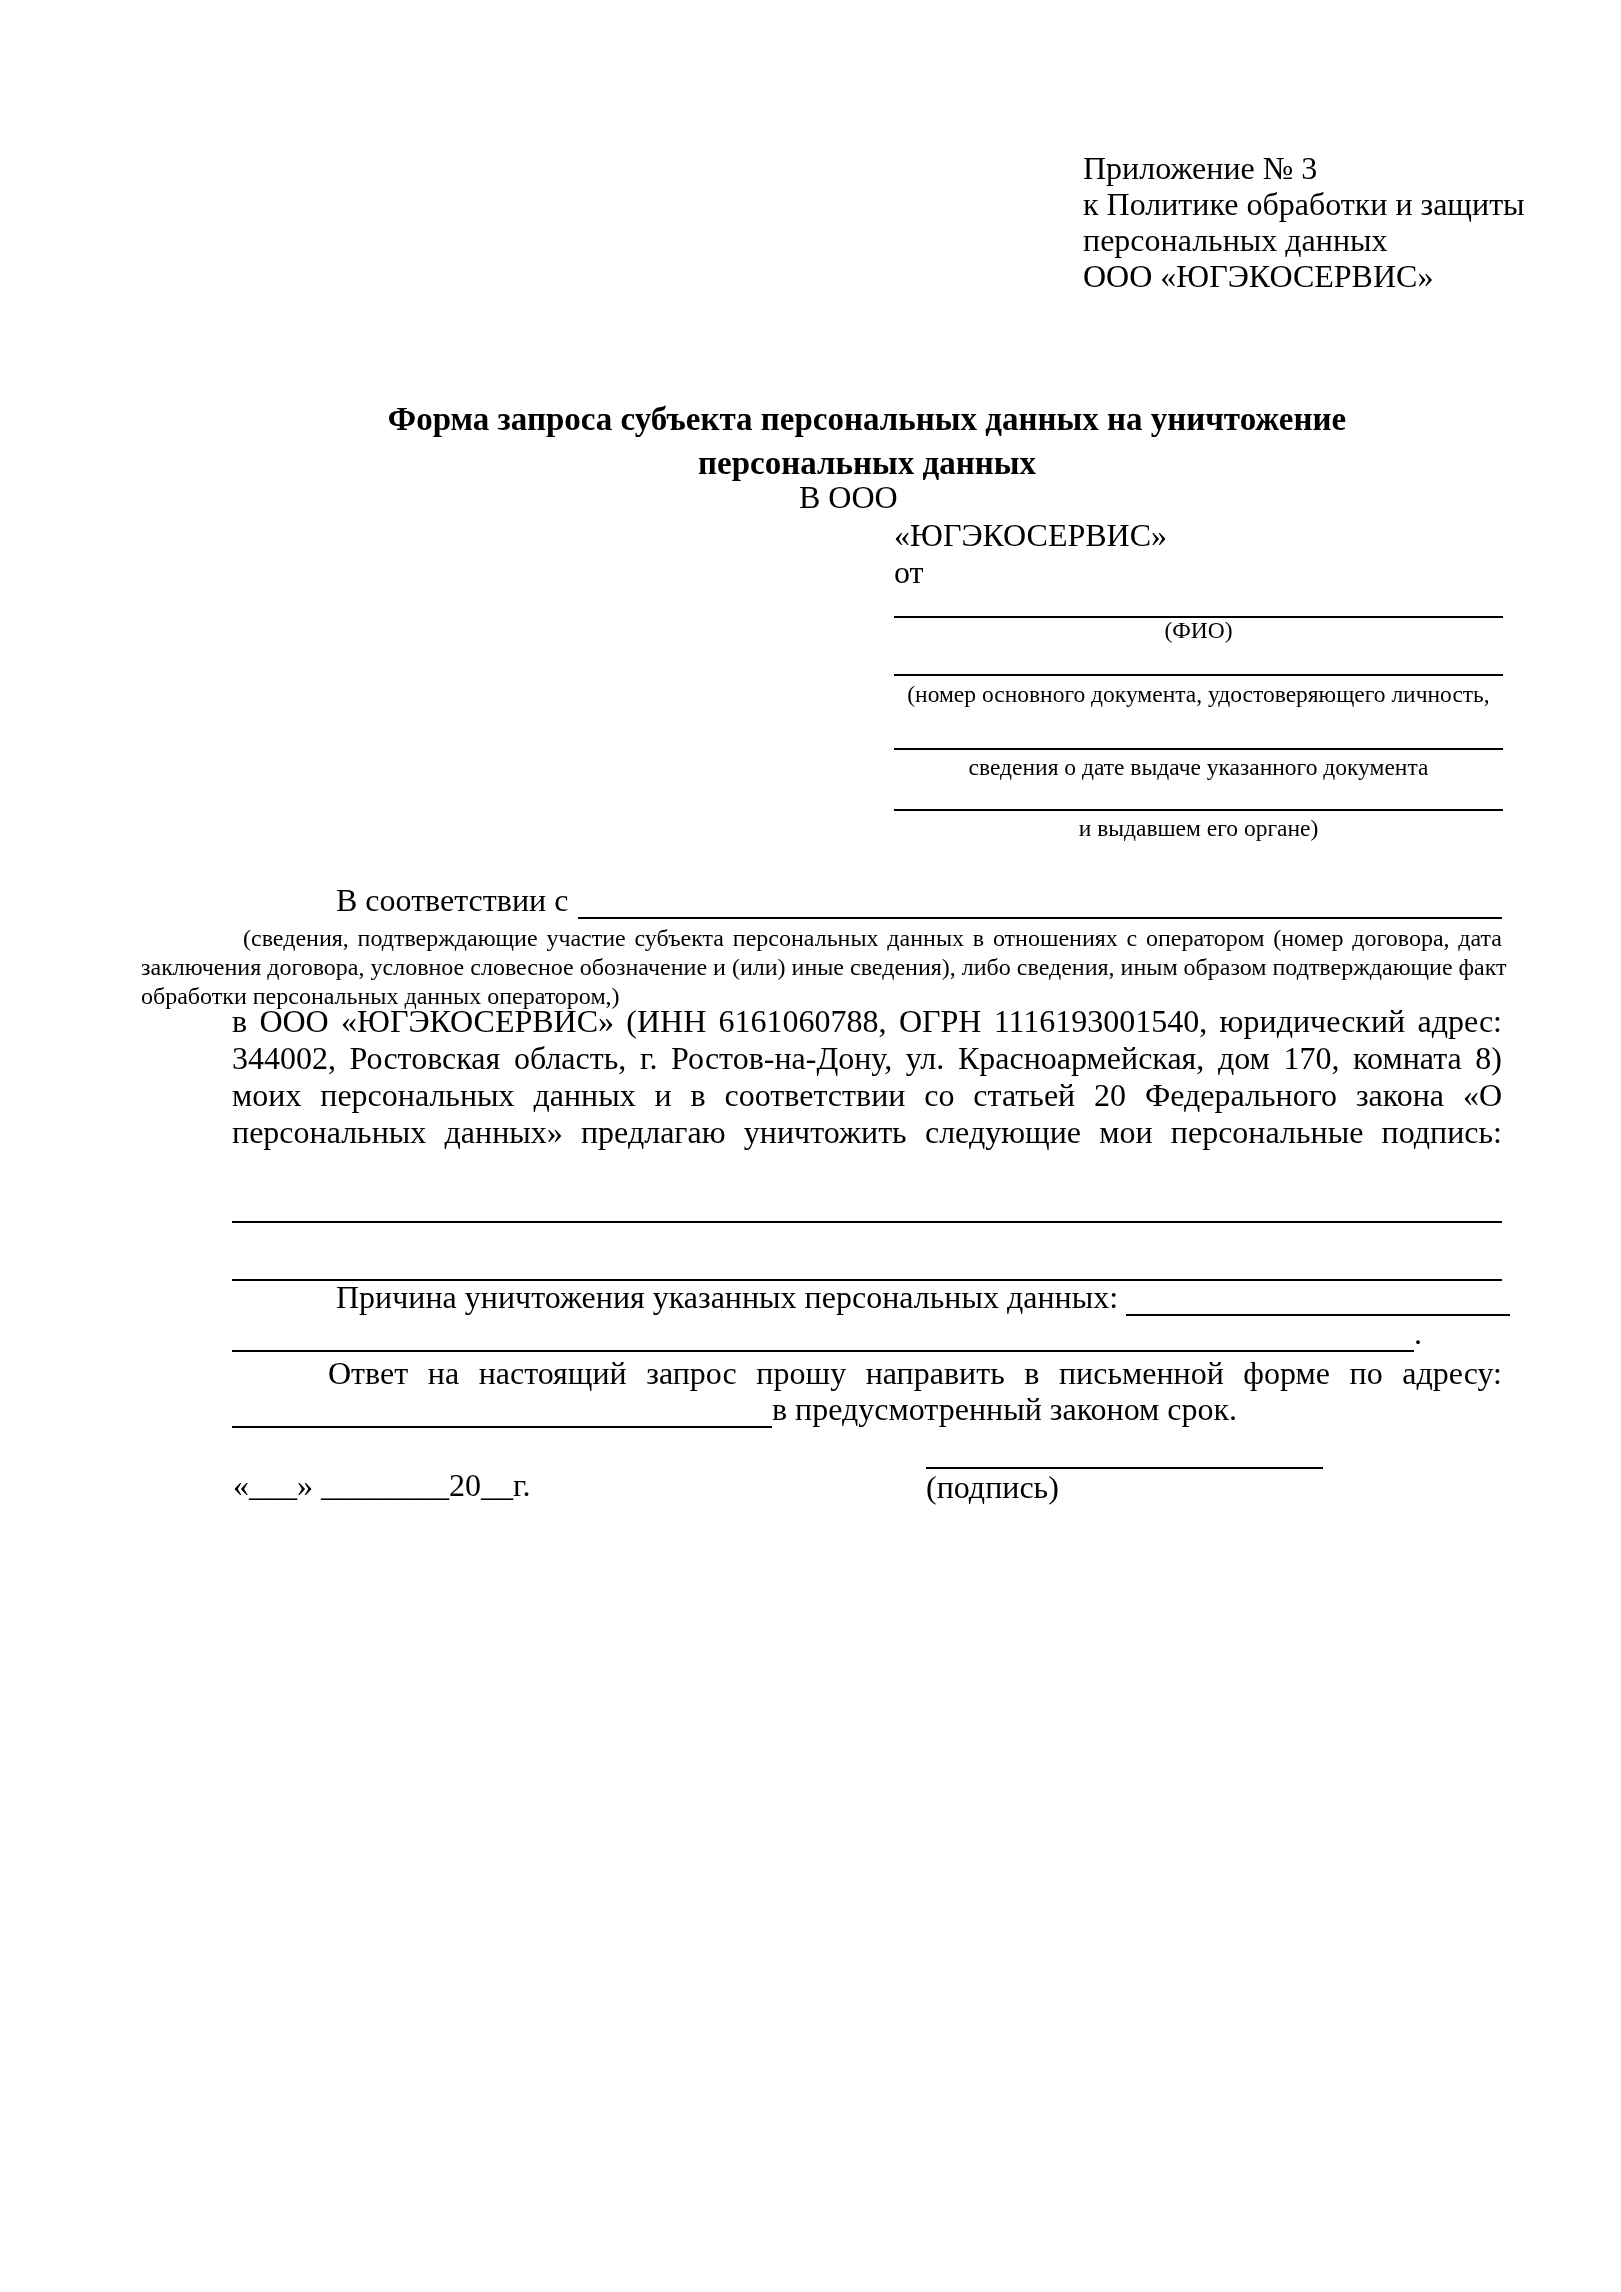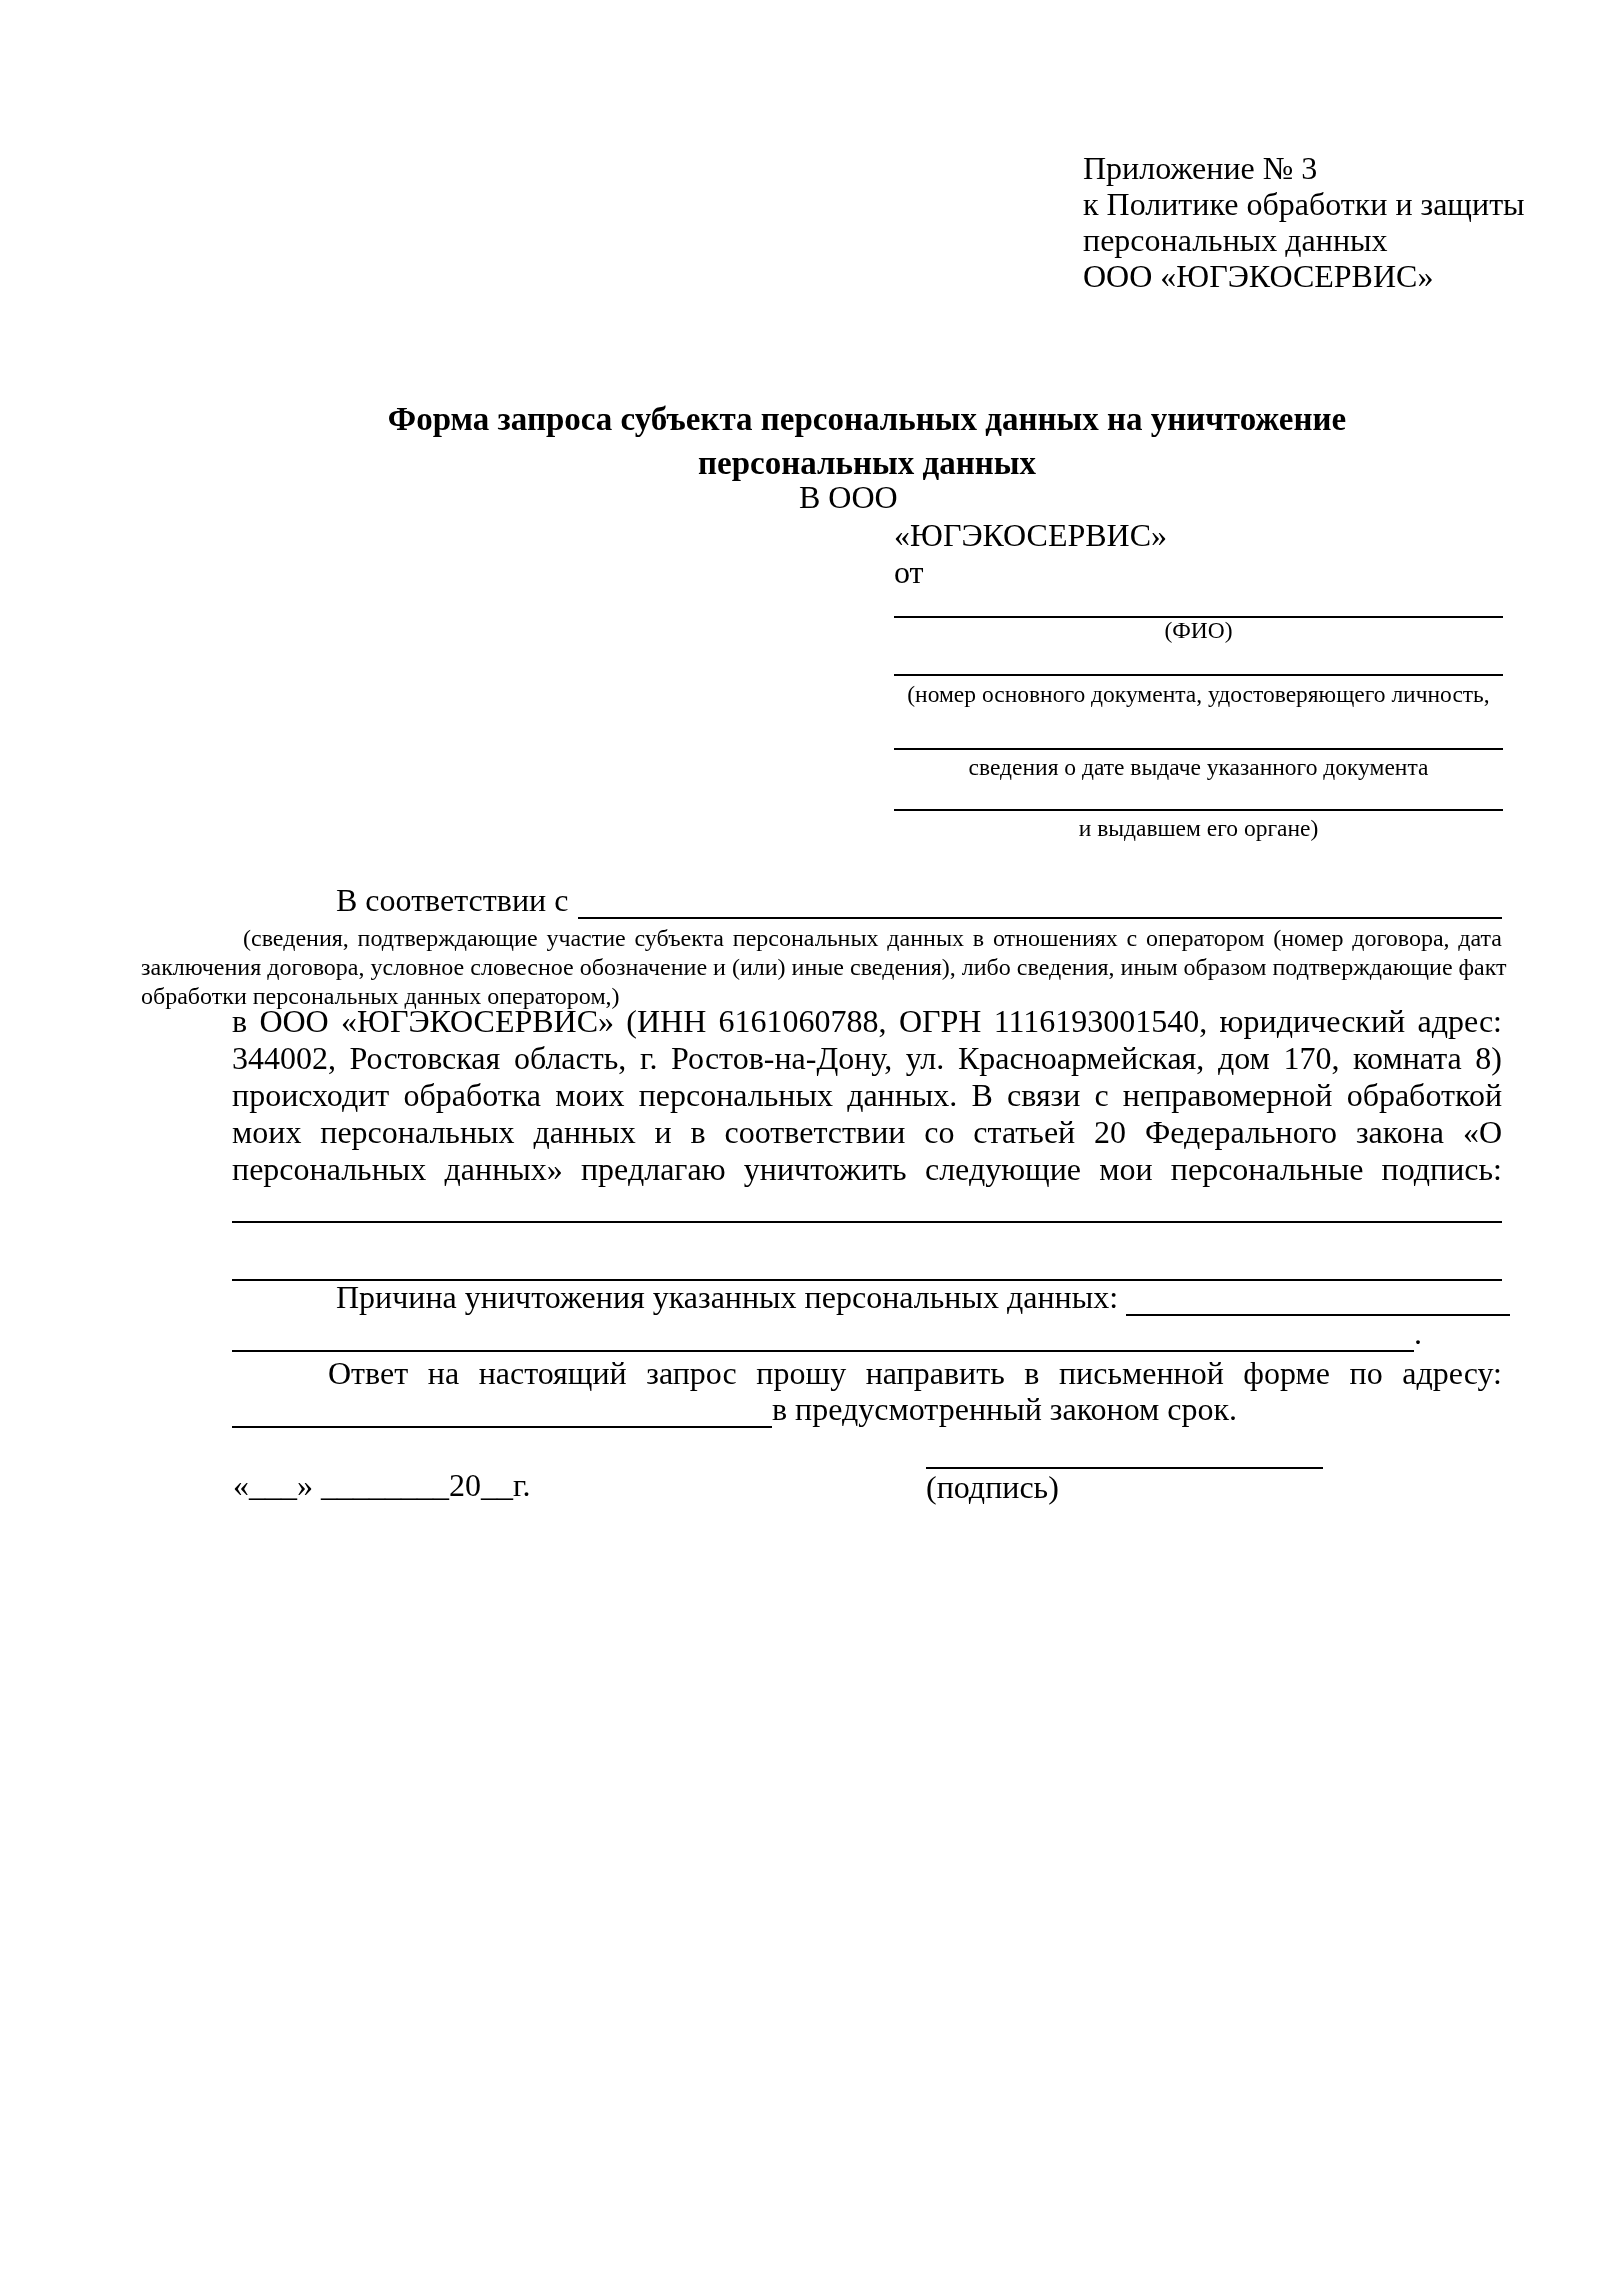--- a/index.html
+++ b/index.html
@@ -71,7 +71,6 @@
   <div class="abs main" style="left:232px;top:1003px;width:1270px;">
     <div class="jl">в ООО «ЮГЭКОСЕРВИС»  (ИНН 6161060788, ОГРН 1116193001540, юридический адрес:</div>
     <div class="jl">344002, Ростовская область, г. Ростов-на-Дону, ул. Красноармейская, дом 170, комната 8)</div>
-    <div class="jl">происходит обработка моих персональных данных. В связи с неправомерной обработкой</div>
     <div class="jl">моих персональных данных и в соответствии со статьей 20 Федерального закона «О</div>
     <div class="jl">персональных данных» предлагаю уничтожить следующие мои персональные подпись:</div>
   </div>

